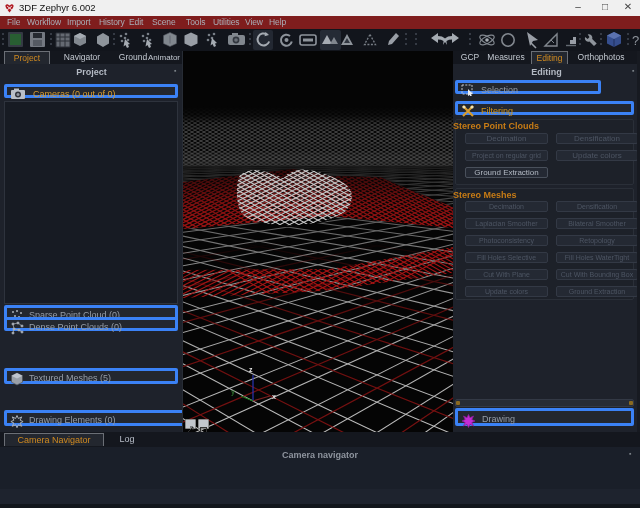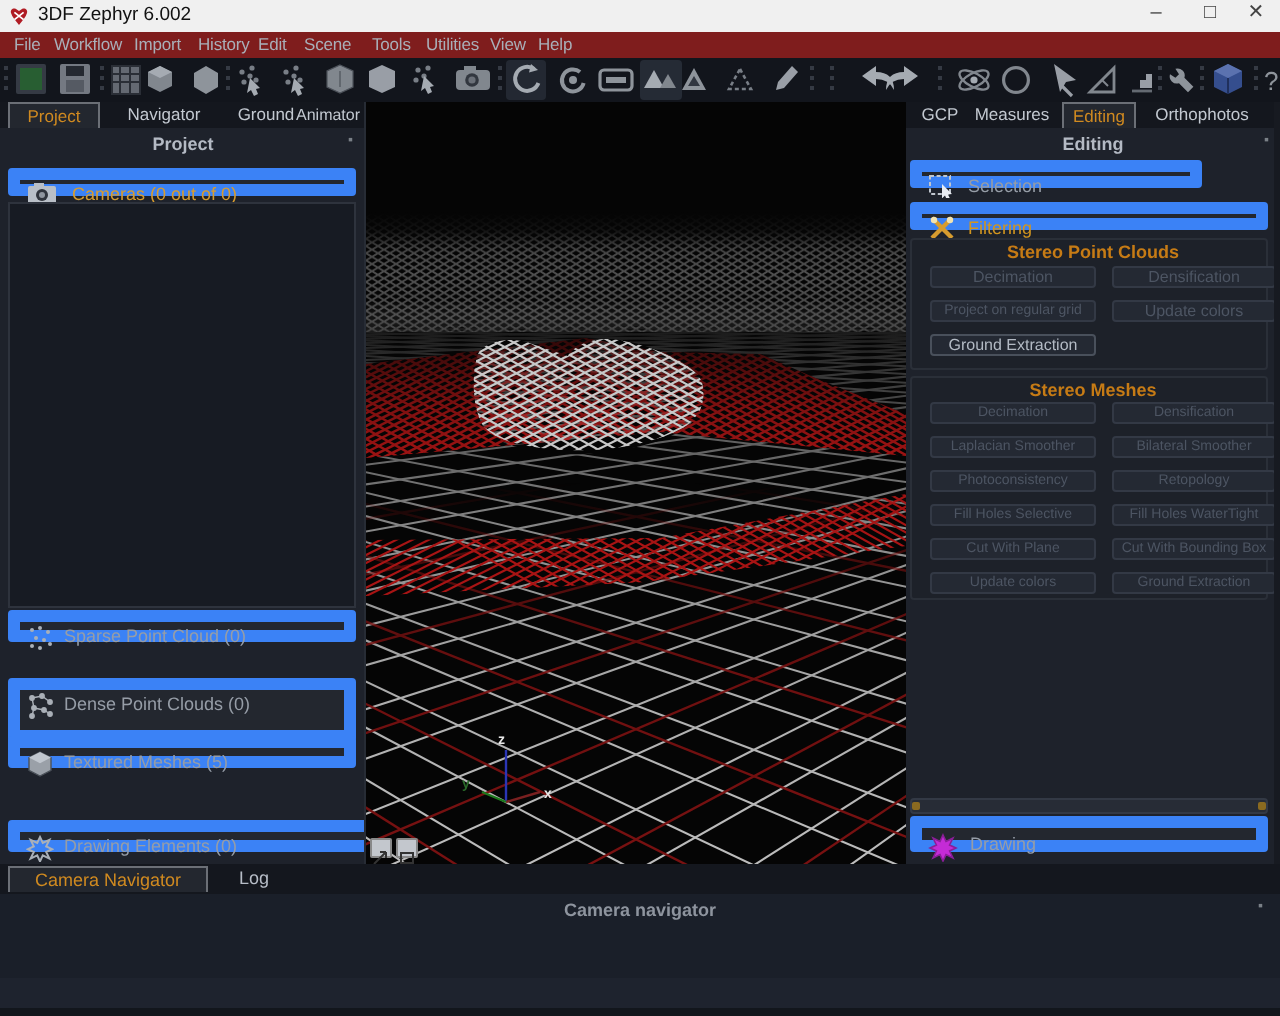--- a/index.html
+++ b/index.html
@@ -25,7 +25,7 @@
 .tabsel{border:1px solid #6b6f76;border-bottom:none;color:#d08a20;background:#23272f}
 .ptitle{position:absolute;font-size:9px;font-weight:bold;color:#b4bac4;text-align:center}
 .pclose{position:absolute;font-size:7px;color:#7a8087}
-.row{position:absolute;background:#23272f;border:6px solid #3b82f6;border-radius:2px;font-size:9px;color:#969da7;line-height:14px}
+.row{position:absolute;background:#23272f;border:3px solid #3b82f6;border-radius:2px;font-size:9px;color:#969da7;line-height:14px}
 .row .ic{position:absolute;left:3px;top:1px}
 .sect{position:absolute;background:#1d2129;border:1px solid #2a2f38;border-radius:2px}
 .shead{position:absolute;width:100%;text-align:center;font-size:9px;font-weight:bold;color:#c67b15}

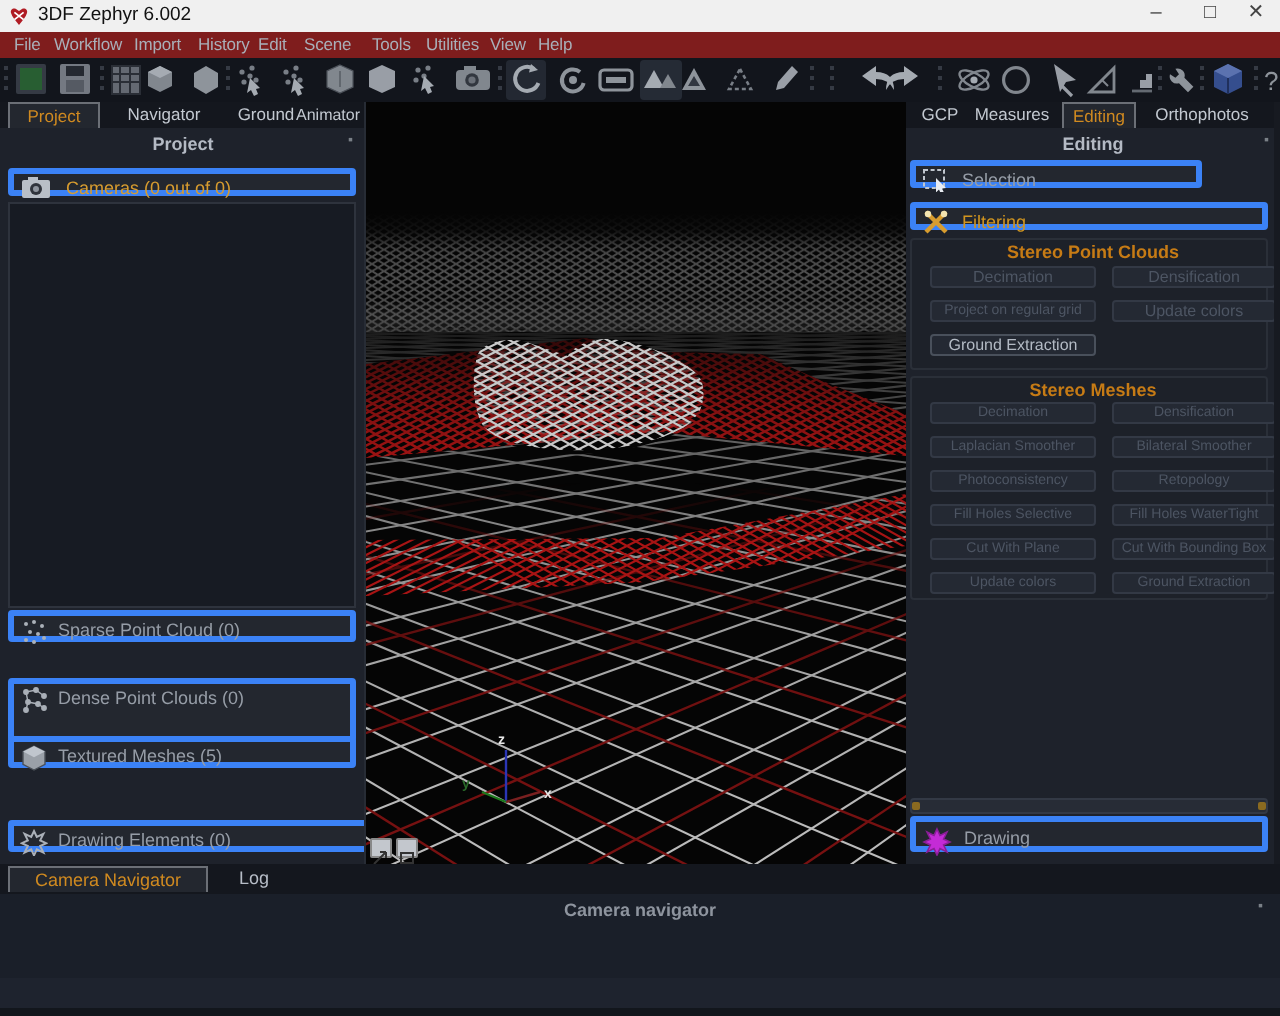--- a/index.html
+++ b/index.html
@@ -28,7 +28,7 @@
 .row{position:absolute;background:#23272f;border:3px solid #3b82f6;border-radius:2px;font-size:9px;color:#969da7;line-height:14px}
 .row .ic{position:absolute;left:3px;top:1px}
 .sect{position:absolute;background:#1d2129;border:1px solid #2a2f38;border-radius:2px}
-.shead{position:absolute;width:100%;text-align:center;font-size:9px;font-weight:bold;color:#c67b15}
+.shead{position:absolute;width:100%;text-align:left;font-size:9px;font-weight:bold;color:#c67b15}
 .btn{position:absolute;background:#242933;border:1px solid #333945;border-radius:2px;font-size:8px;color:#4d5563;text-align:center;overflow:hidden;white-space:nowrap}
 .btn.en{color:#b3bac4;border-color:#49505b}
 

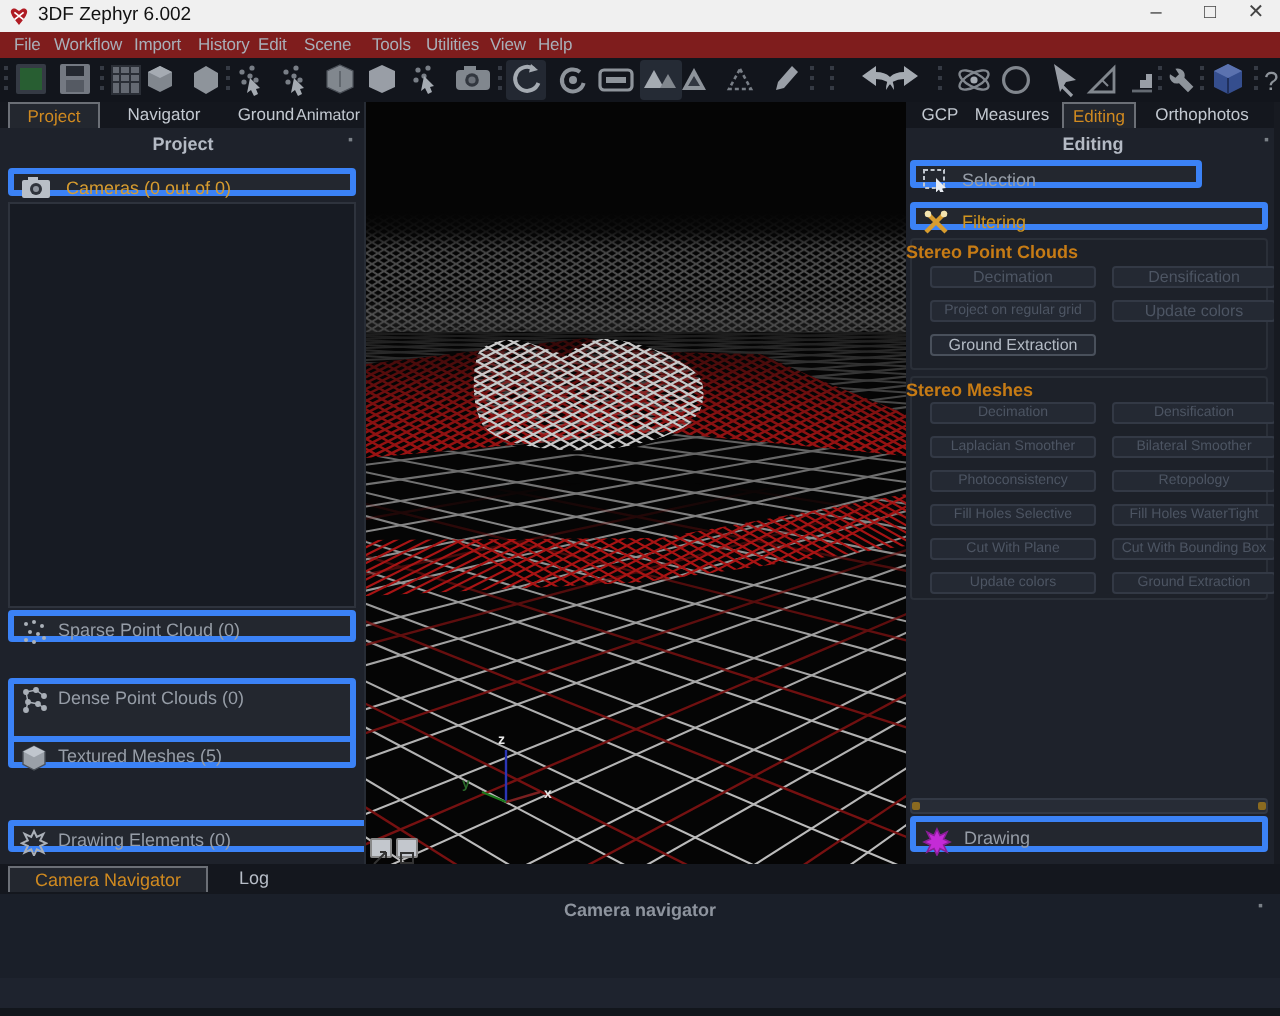--- a/index.html
+++ b/index.html
@@ -180,7 +180,7 @@
         </svg>
         <span style="position:absolute;left:22px">Sparse Point Cloud (0)</span>
       </div>
-      <div class="row" style="left:4px;top:288px;width:174px;height:32px;line-height:15px">
+      <div class="row" style="left:4px;top:266px;width:174px;height:14px;line-height:15px">
         <svg class="ic" width="14" height="14" viewBox="0 0 14 14">
           <g fill="#aab0b8" stroke="#aab0b8" stroke-width=".7">
             <circle cx="3" cy="3" r="1.1"></circle>

